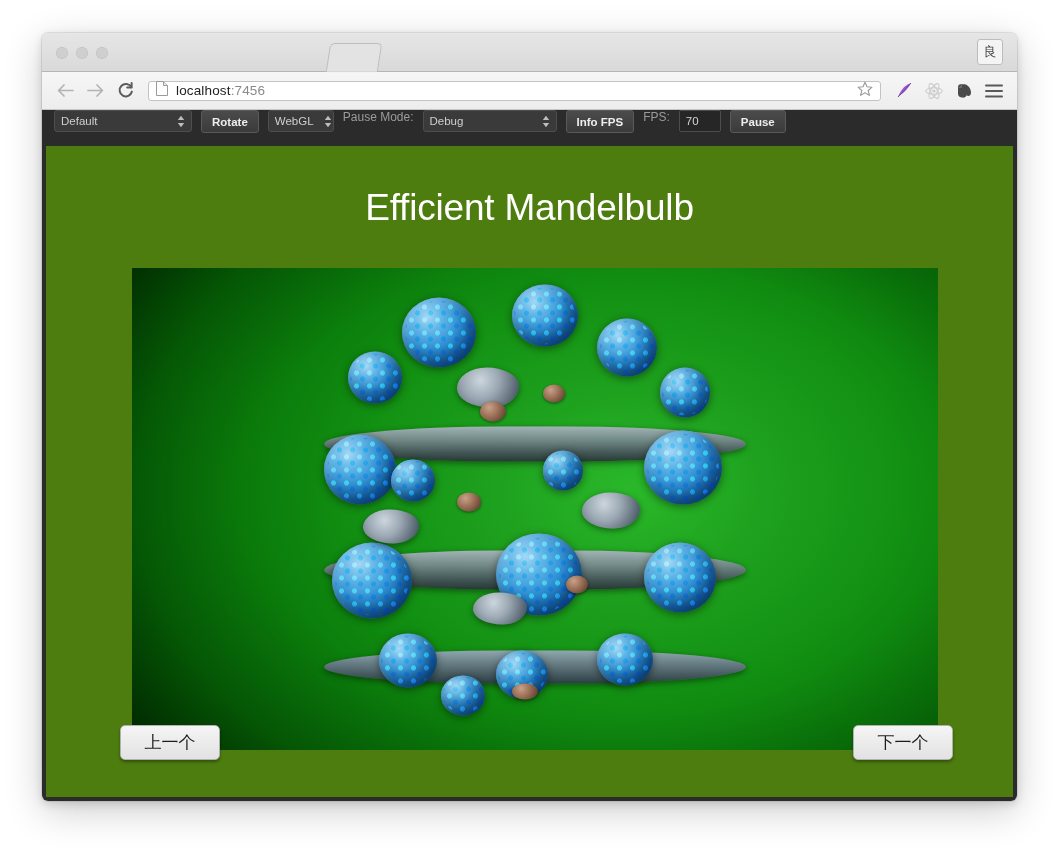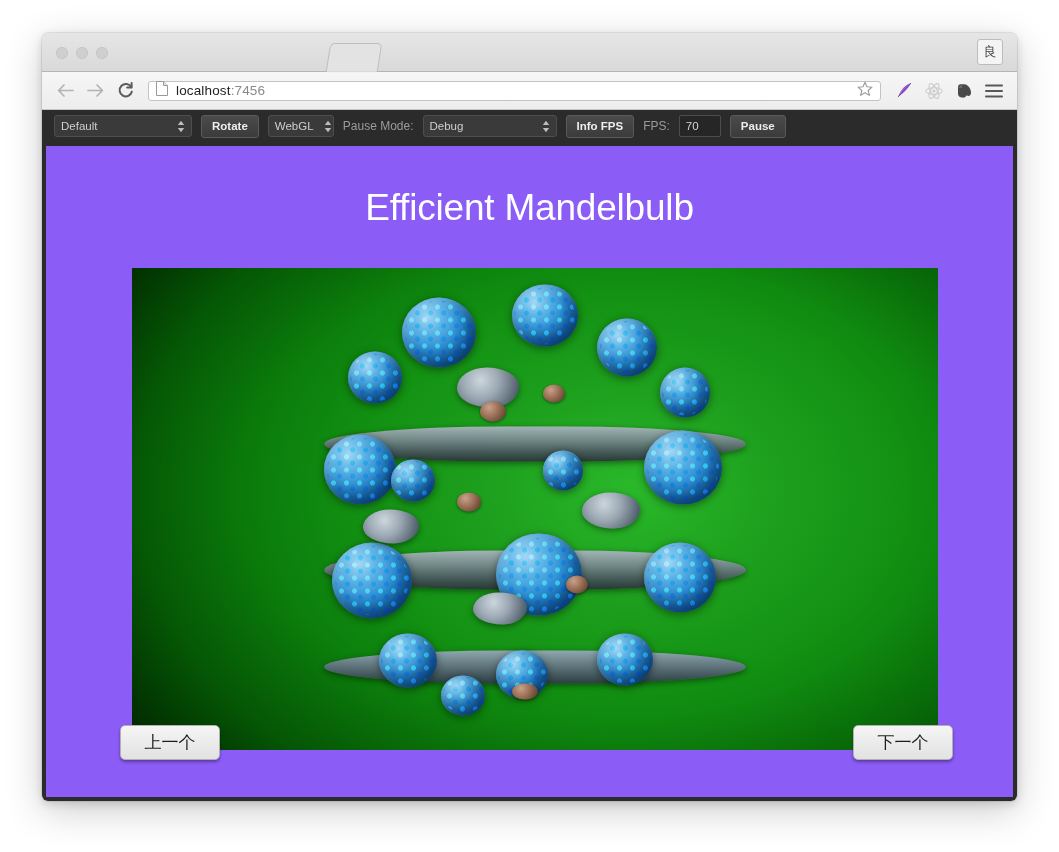--- a/index.html
+++ b/index.html
@@ -137,7 +137,7 @@
   .app-toolbar {
     height: 32px;
     background: #2b2b2b;
-    display: flex; align-items: center;
+    display: flex; align-items: flex-start;
     padding: 0 0 0 12px;
     gap: 9px;
   }

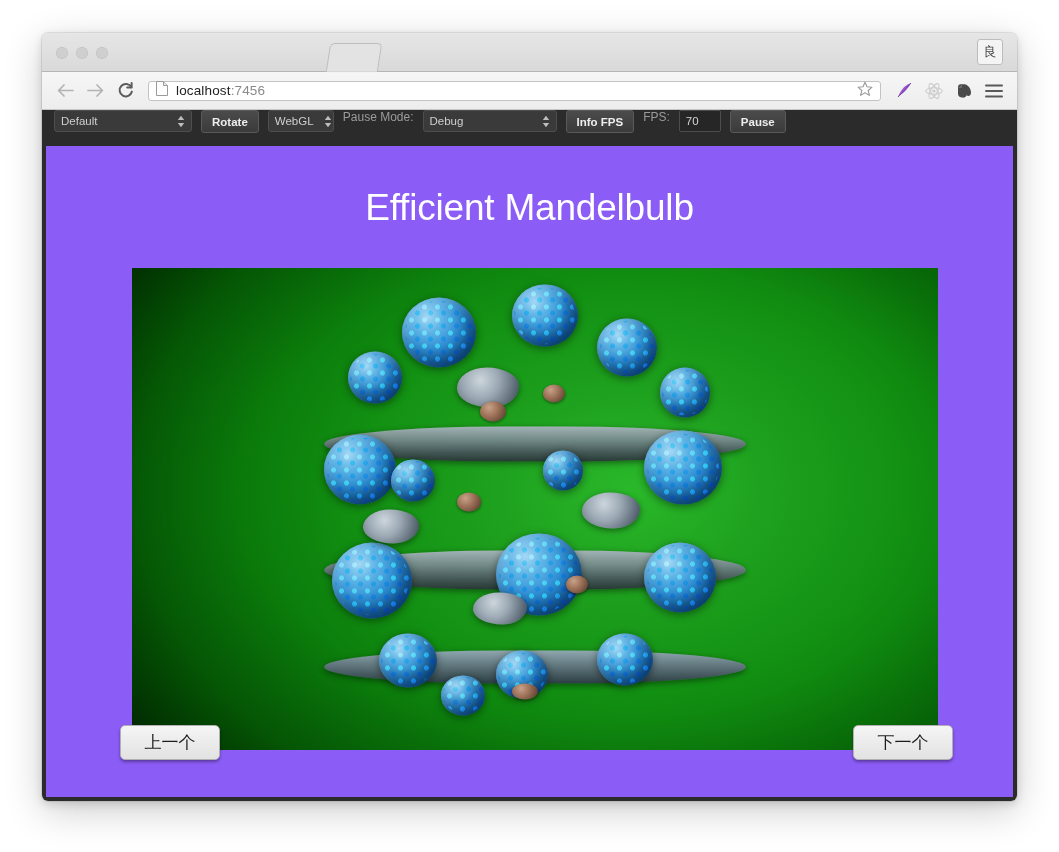--- a/index.html
+++ b/index.html
@@ -193,7 +193,7 @@
   .stage {
     position: relative;
     width: 100%; height: 100%;
-    background: #8b5cf6;
+    background: #4d7c0f;
     overflow: hidden;
   }
   .stage-title {

